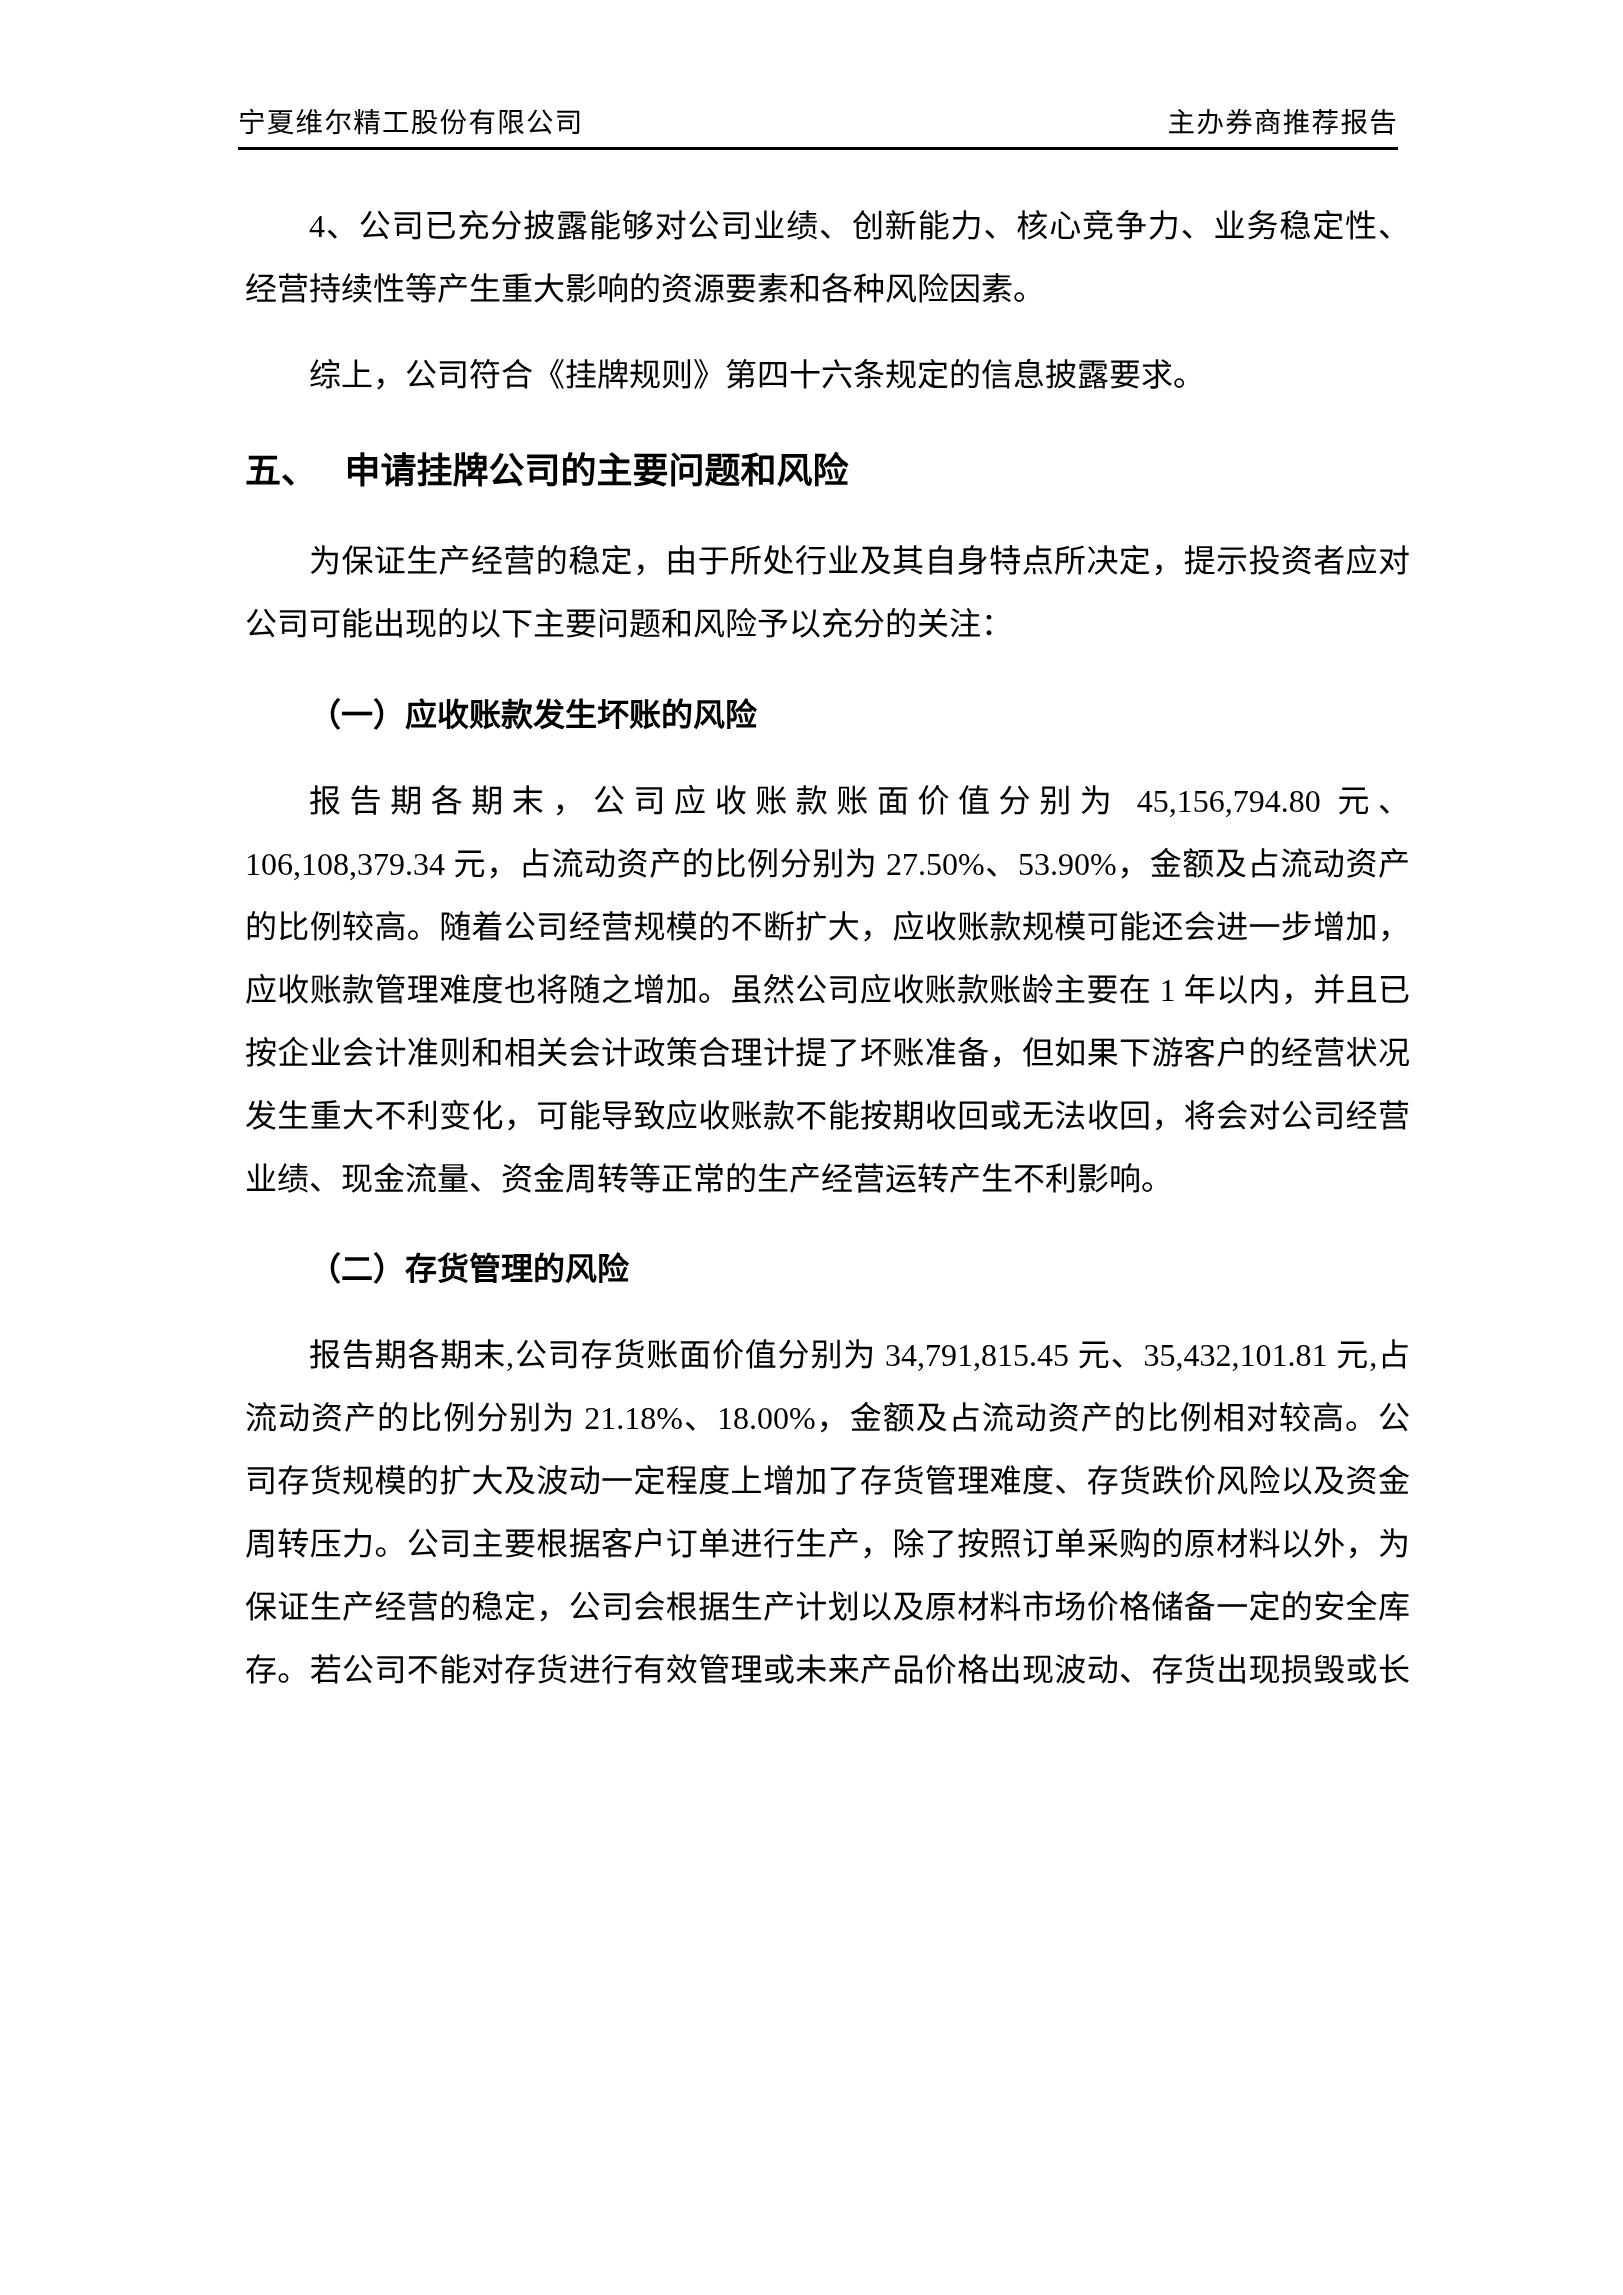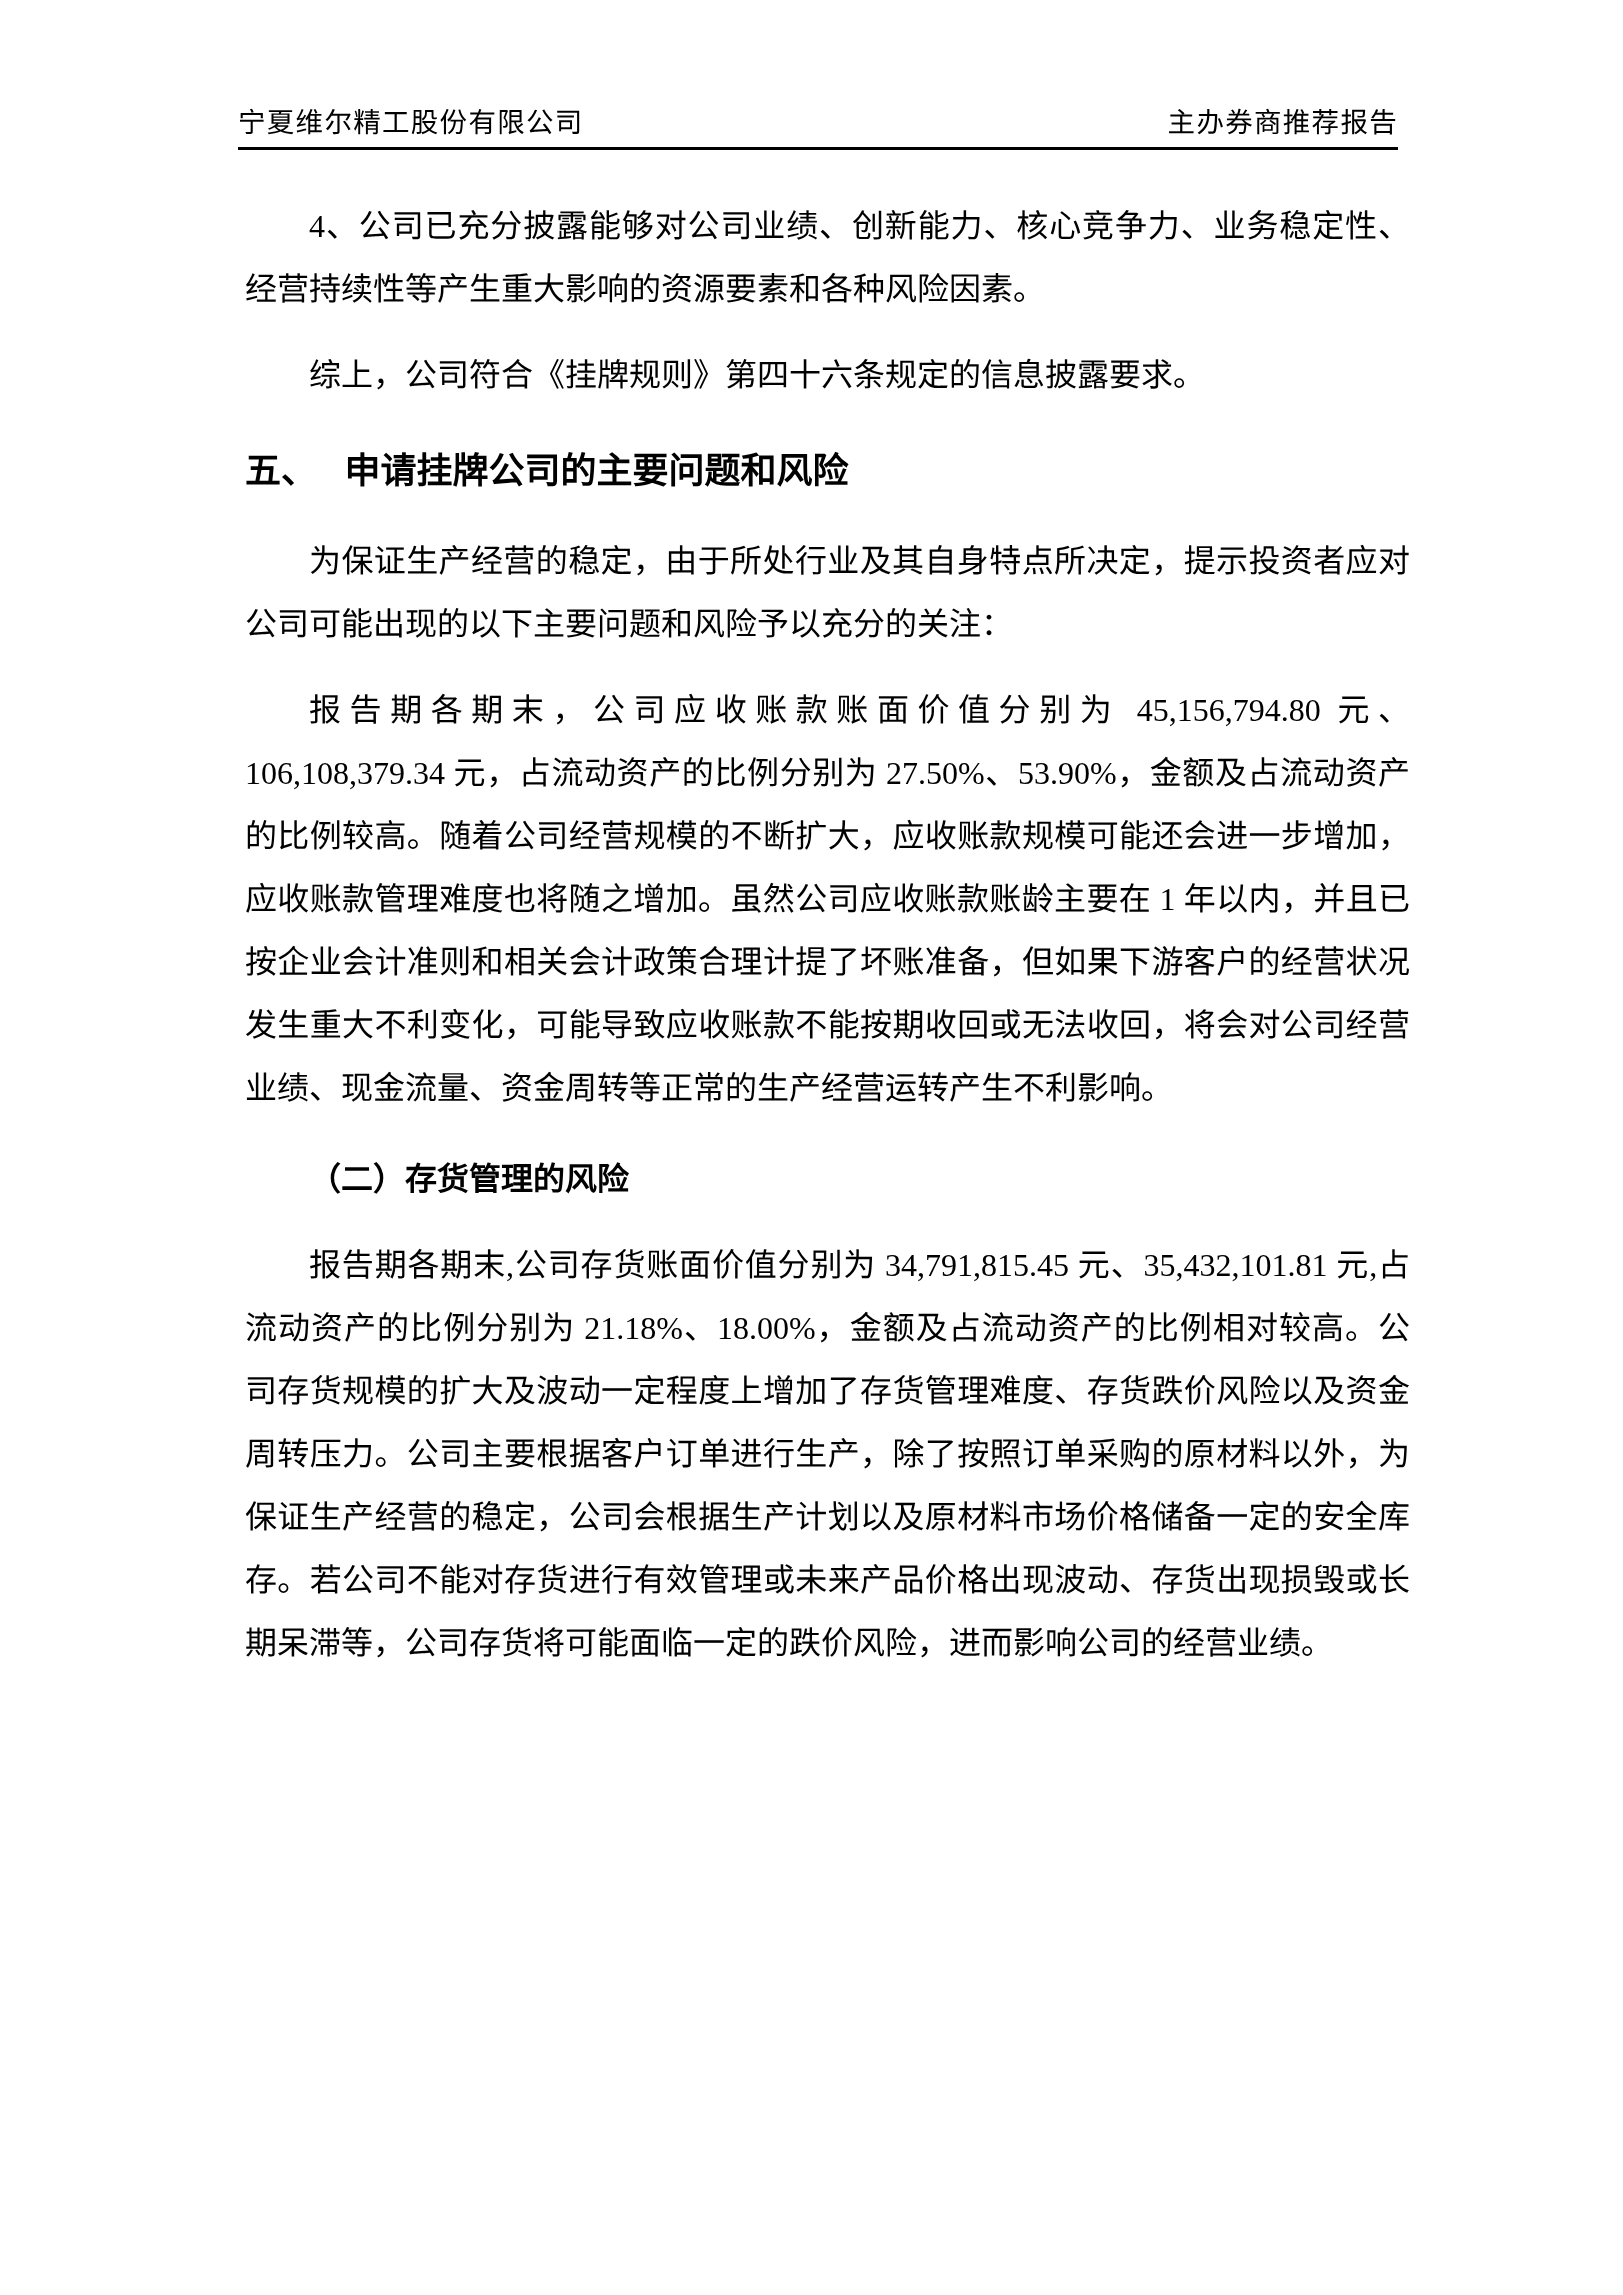--- a/index.html
+++ b/index.html
@@ -100,6 +100,7 @@
 
     <p>为保证生产经营的稳定，由于所处行业及其自身特点所决定，提示投资者应对公司可能出现的以下主要问题和风险予以充分的关注：</p>
 
+    <div class="sub-title">（一）应收账款发生坏账的风险</div>
     <p>报告期各期末，公司应收账款账面价值分别为 45,156,794.80 元、106,108,379.34 元，占流动资产的比例分别为 27.50%、53.90%，金额及占流动资产的比例较高。随着公司经营规模的不断扩大，应收账款规模可能还会进一步增加，应收账款管理难度也将随之增加。虽然公司应收账款账龄主要在 1 年以内，并且已按企业会计准则和相关会计政策合理计提了坏账准备，但如果下游客户的经营状况发生重大不利变化，可能导致应收账款不能按期收回或无法收回，将会对公司经营业绩、现金流量、资金周转等正常的生产经营运转产生不利影响。</p>
 
     <div class="sub-title">（二）存货管理的风险</div>

